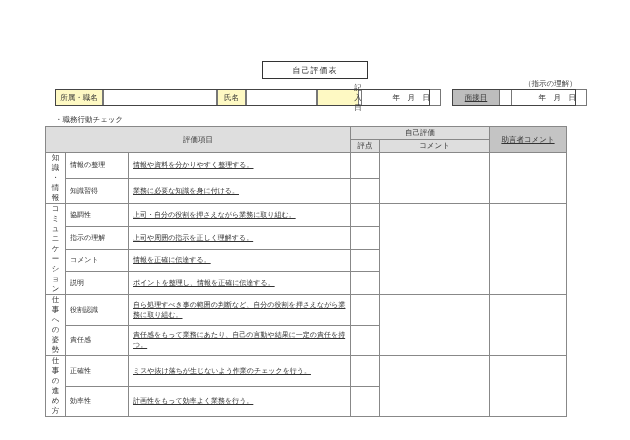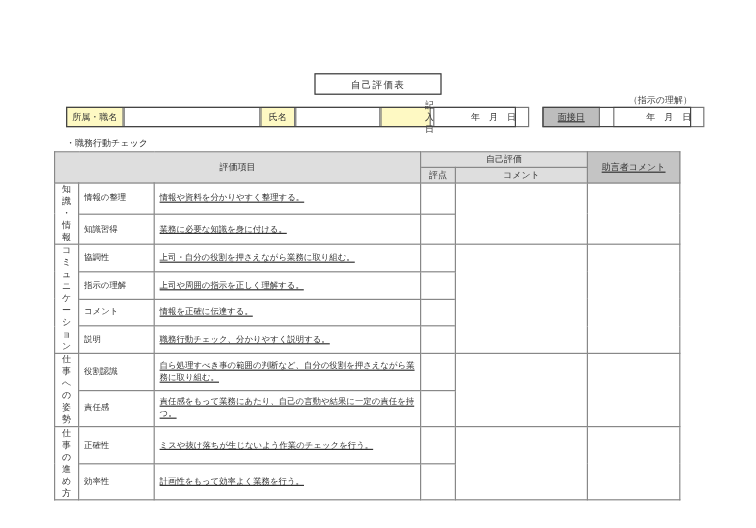--- a/index.html
+++ b/index.html
@@ -123,7 +123,7 @@
     </tr>
     <tr class="r">
       <td class="item">説明</td>
-      <td class="desc">職務行動チェック、分かりやすく説明する。</td>
+      <td class="desc">ポイントを整理し、情報を正確に伝達する。</td>
       <td></td>
     </tr>
 

